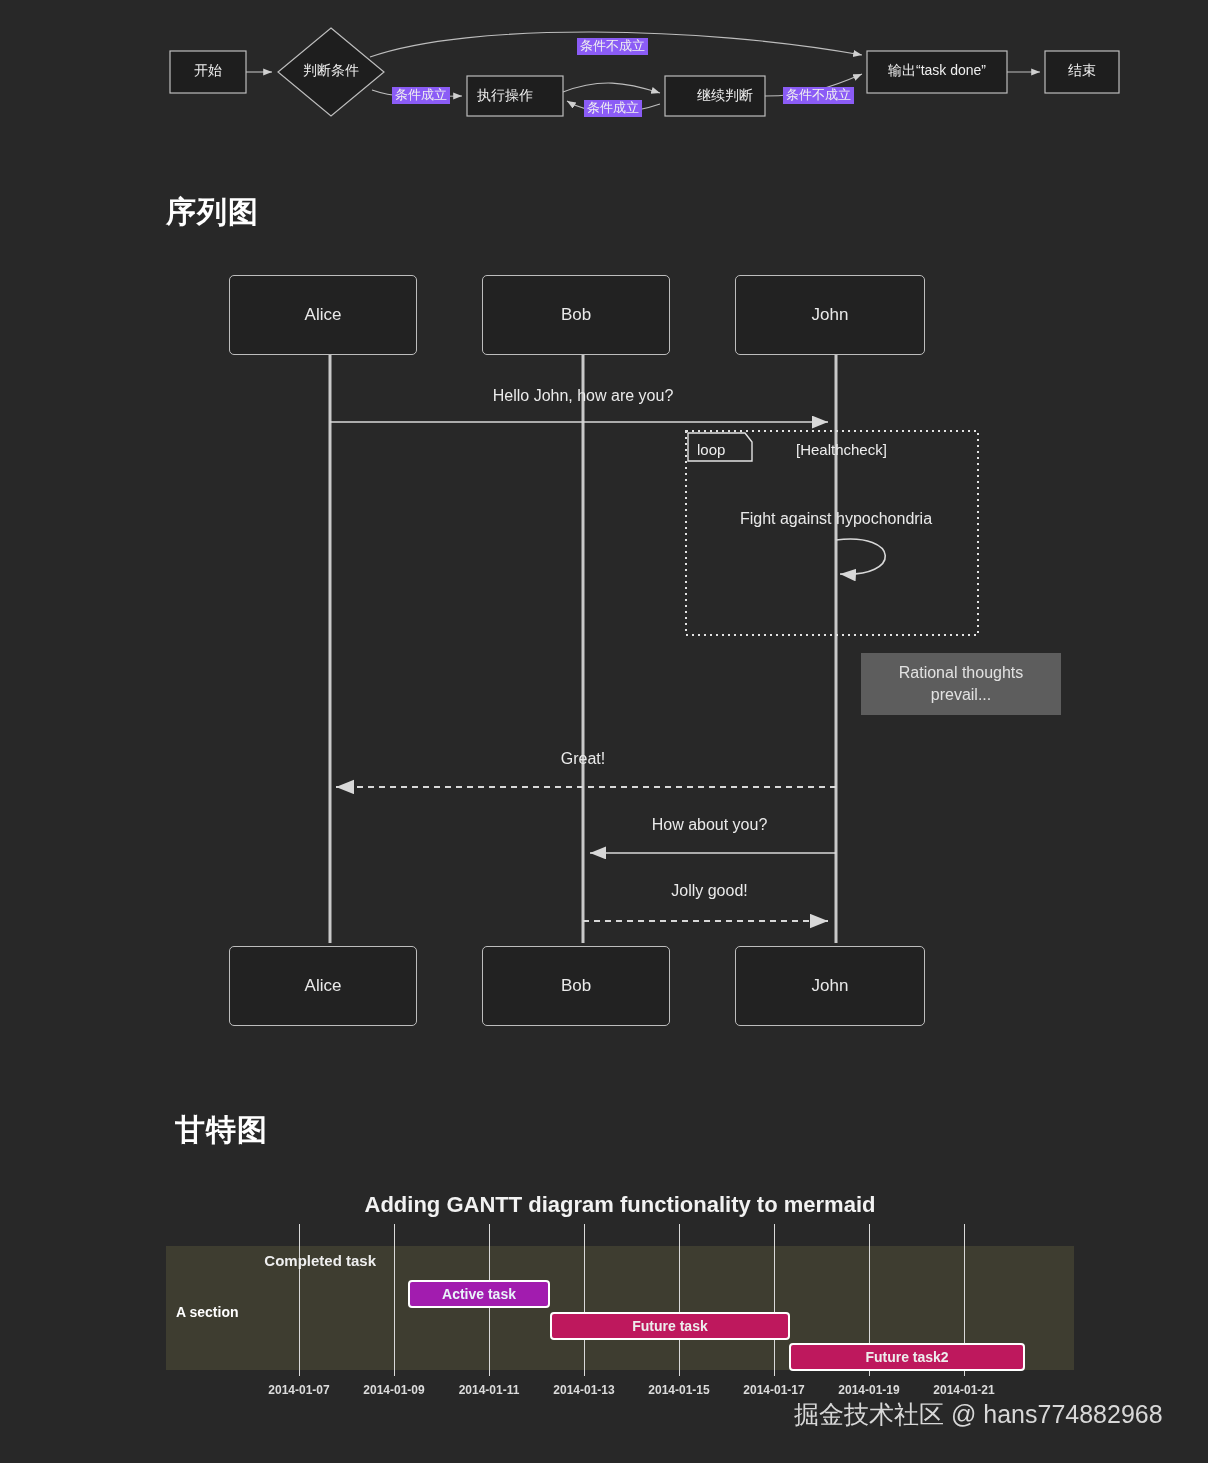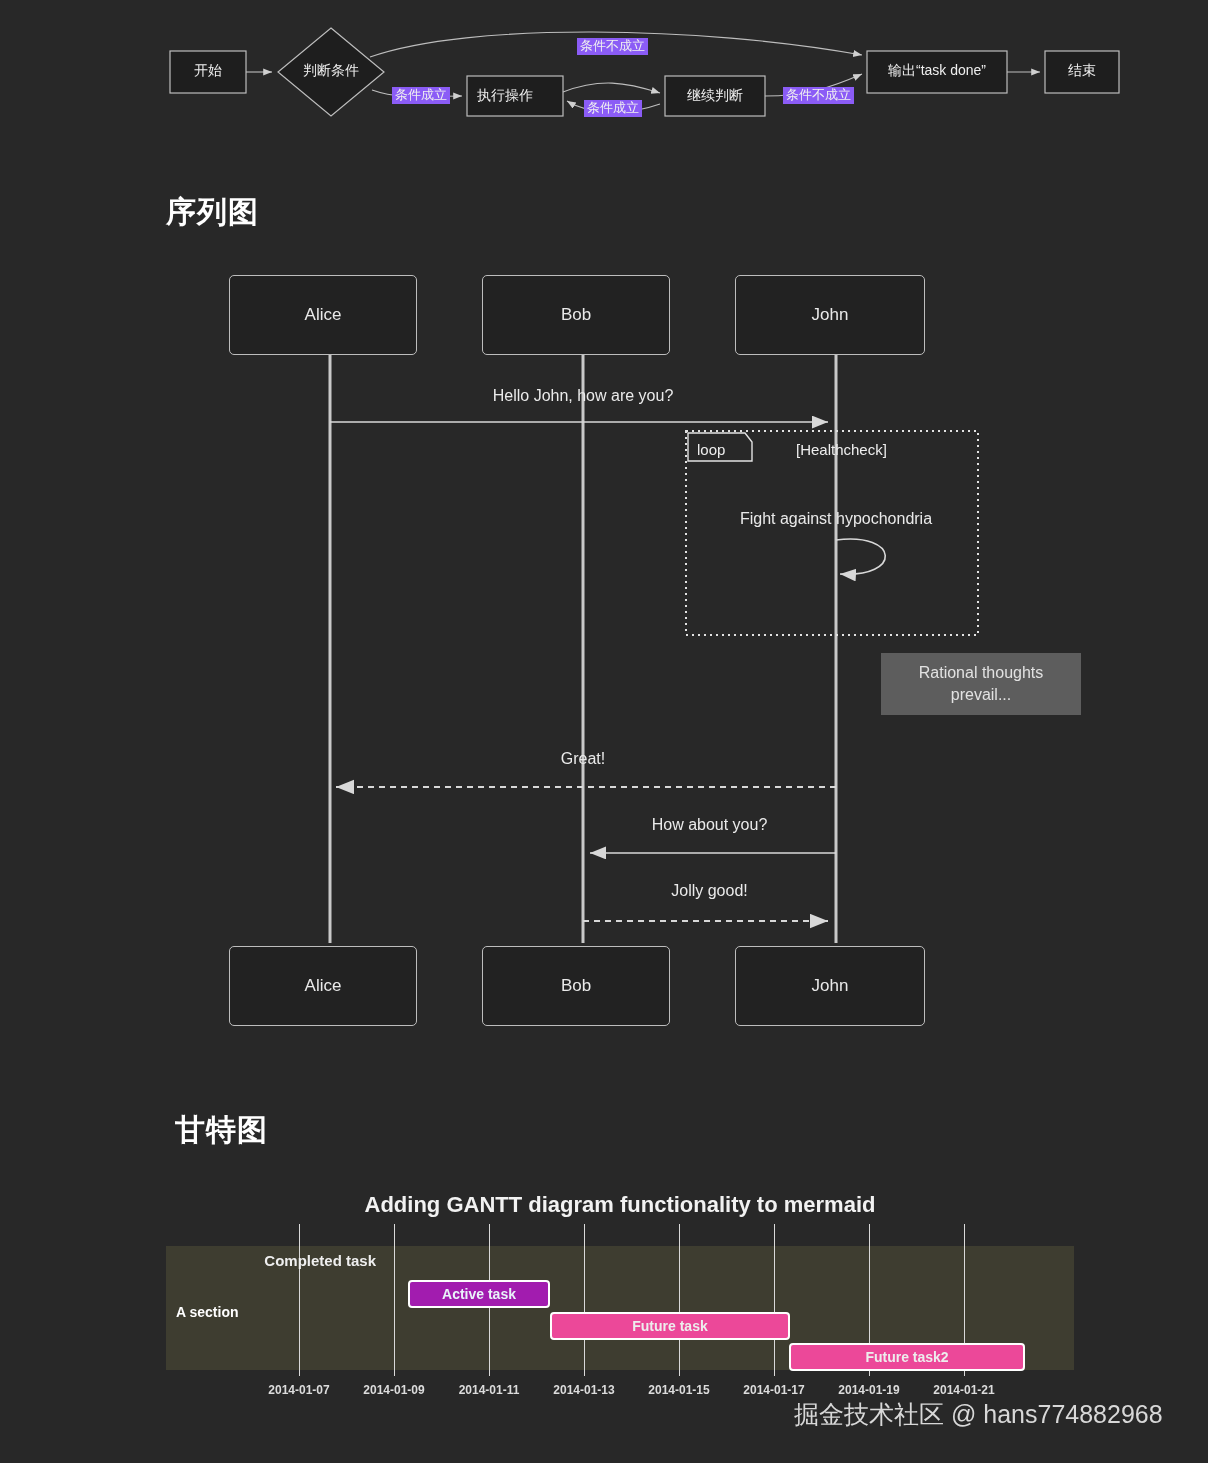--- a/index.html
+++ b/index.html
@@ -167,7 +167,7 @@
     <div class="fc-node-text" style="left:170px;top:62px;width:76px;">开始</div>
     <div class="fc-node-text" style="left:283px;top:62px;width:96px;">判断条件</div>
     <div class="fc-node-text" style="left:467px;top:87px;width:76px;">执行操作</div>
-    <div class="fc-node-text" style="left:665px;top:87px;width:100px;">继续判断</div>
+    <div class="fc-node-text" style="left:665px;top:87px;width:100px;padding-left:10px;">继续判断</div>
     <div class="fc-node-text" style="left:867px;top:62px;width:140px;">输出“task done”</div>
     <div class="fc-node-text" style="left:1045px;top:62px;width:74px;">结束</div>
 

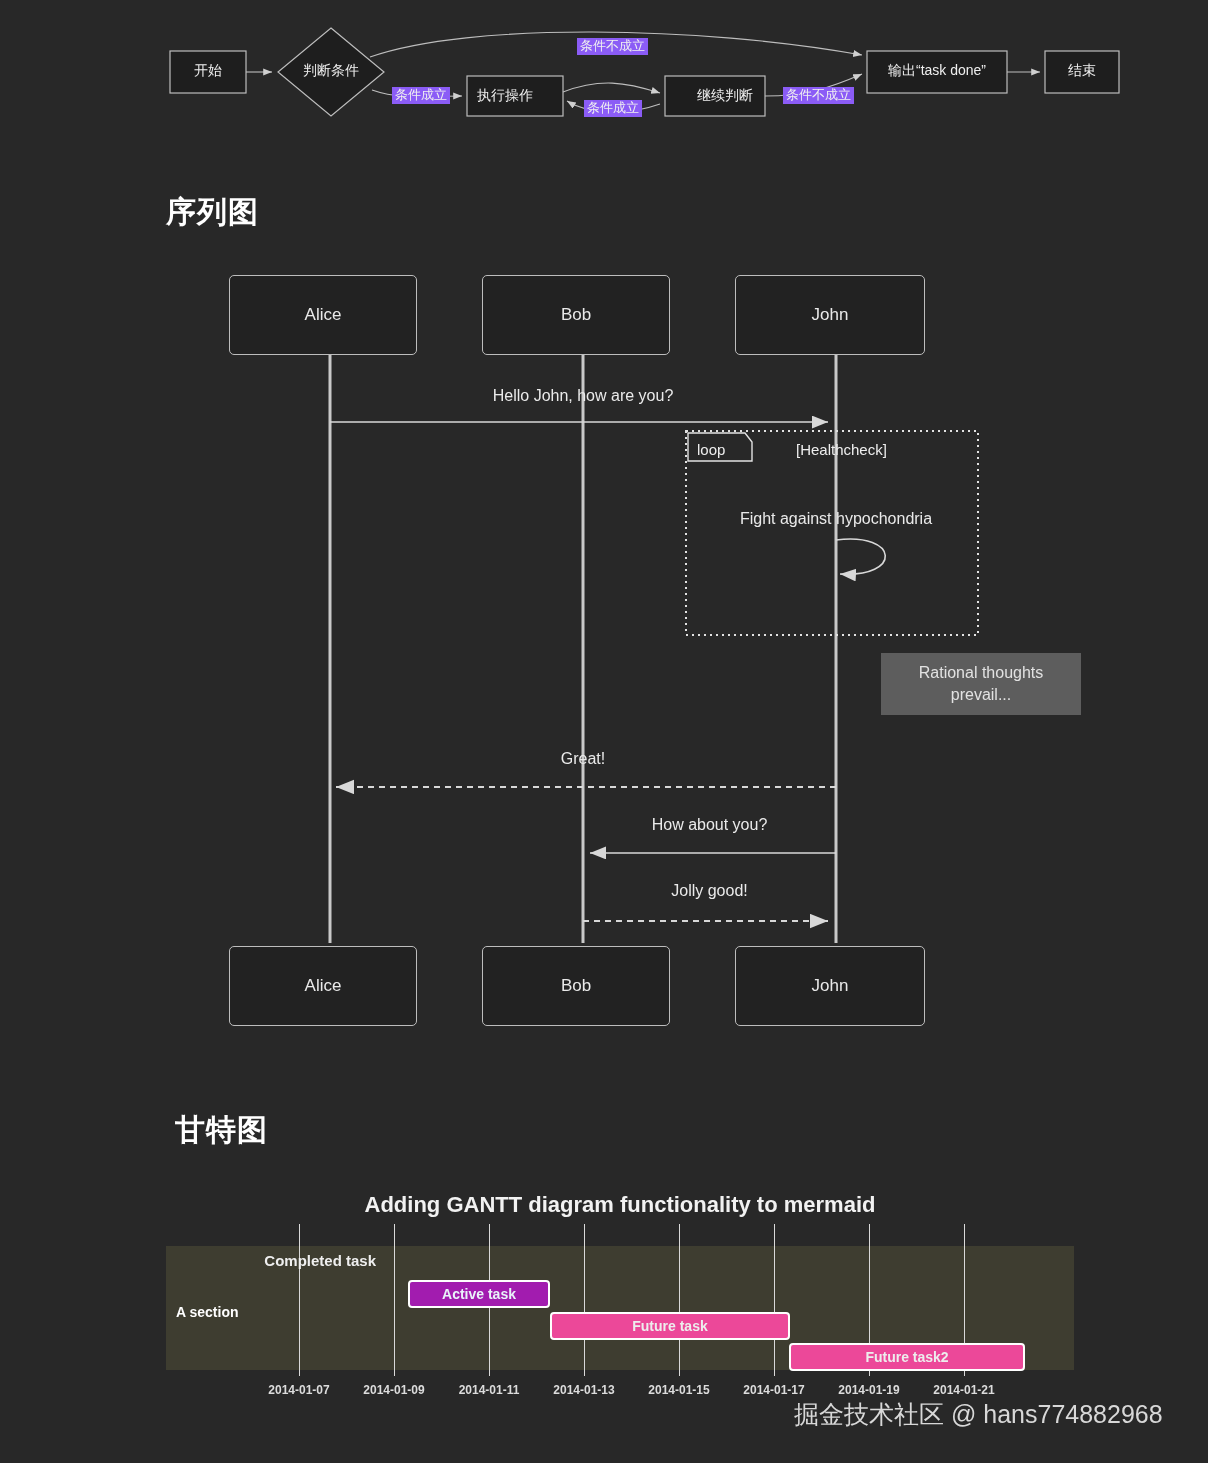--- a/index.html
+++ b/index.html
@@ -237,7 +237,7 @@
     <div class="loop-label" style="left:796px;top:191px;">[Healthcheck]</div>
 
     
-    <div class="note-box" style="left:861px;top:403px;width:200px;height:62px;margin-left:20px;">Rational thoughts prevail...</div>
+    <div class="note-box" style="left:861px;top:403px;width:200px;height:62px;">Rational thoughts prevail...</div>
   </div>
 
   <div class="heading" style="left:166px;top:1110px;margin-left:9px;">甘特图</div>

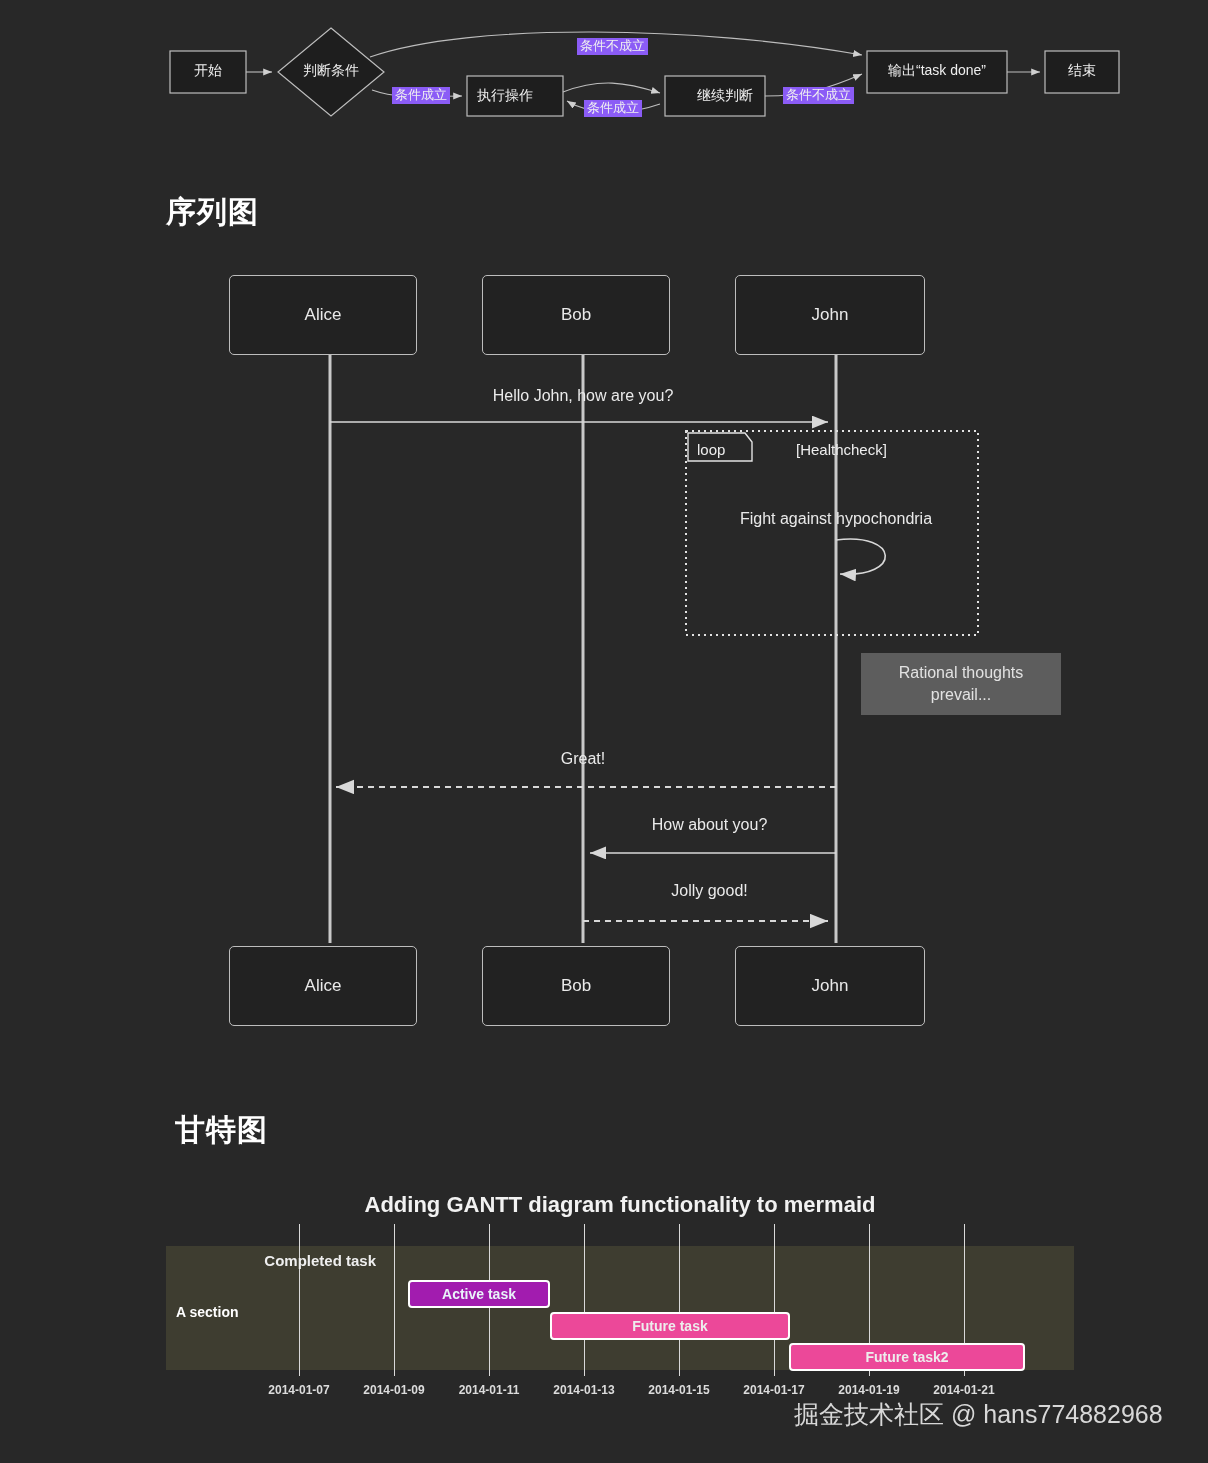--- a/index.html
+++ b/index.html
@@ -100,7 +100,7 @@
     white-space:nowrap;
   }
   .bar-active{background:#a21caf;color:#e9f2fa;}
-  .bar-future{background:#ec4899;color:#ededed;}
+  .bar-future{background:#be185d;color:#ededed;}
   .gantt-tick{
     position:absolute;
     font-size:12px;color:#dcdcdc;

